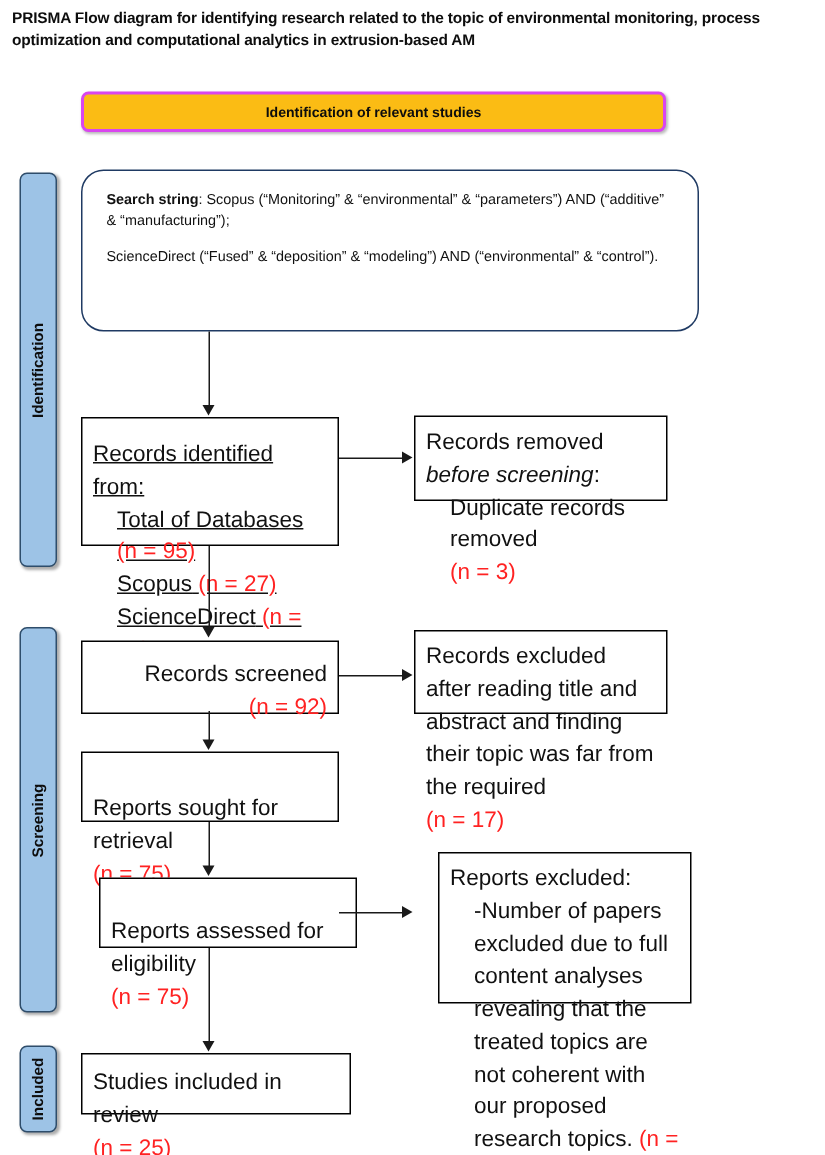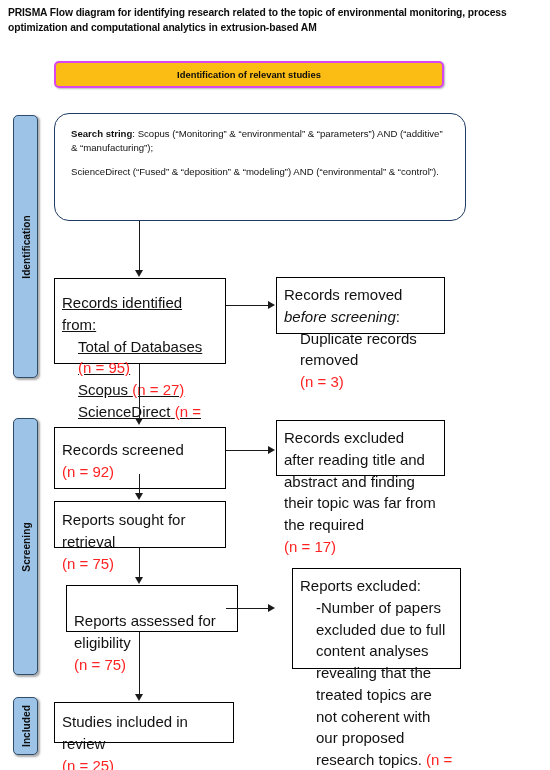--- a/index.html
+++ b/index.html
@@ -114,7 +114,7 @@
 
   #box-records-identified { left: 54px;  top: 278px; width: 172px; height: 86px; padding-top: 13px; text-decoration: underline; }
   #box-records-removed    { left: 276px; top: 277px; width: 169px; height: 57px; }
-  #box-records-screened   { left: 54px;  top: 427px; width: 172px; height: 62px; padding-top: 11px; }
+  #box-records-screened   { left: 54px;  top: 427px; width: 172px; height: 49px; padding-top: 11px; text-align: right; }
   #box-records-excluded   { left: 276px; top: 420px; width: 169px; height: 56px; }
   #box-reports-sought     { left: 54px;  top: 501px; width: 172px; height: 47px; padding-top: 7px; }
   #box-reports-assessed   { left: 54px;  top: 585px; width: 172px; height: 47px; padding-top: 24px; margin-left: 12px; }

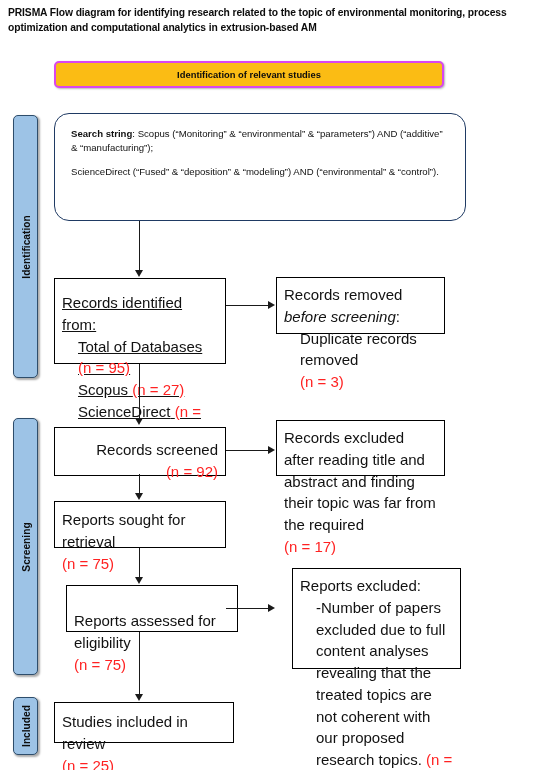--- a/index.html
+++ b/index.html
@@ -116,7 +116,7 @@
   #box-records-removed    { left: 276px; top: 277px; width: 169px; height: 57px; }
   #box-records-screened   { left: 54px;  top: 427px; width: 172px; height: 49px; padding-top: 11px; text-align: right; }
   #box-records-excluded   { left: 276px; top: 420px; width: 169px; height: 56px; }
-  #box-reports-sought     { left: 54px;  top: 501px; width: 172px; height: 47px; padding-top: 7px; }
+  #box-reports-sought     { left: 54px;  top: 501px; width: 172px; height: 47px; padding-top: 26px; }
   #box-reports-assessed   { left: 54px;  top: 585px; width: 172px; height: 47px; padding-top: 24px; margin-left: 12px; }
   #box-reports-excluded   { left: 276px; top: 568px; width: 169px; height: 101px; margin-left: 16px; }
   #box-studies-included   { left: 54px;  top: 702px; width: 180px; height: 41px; padding-top: 8px; }

